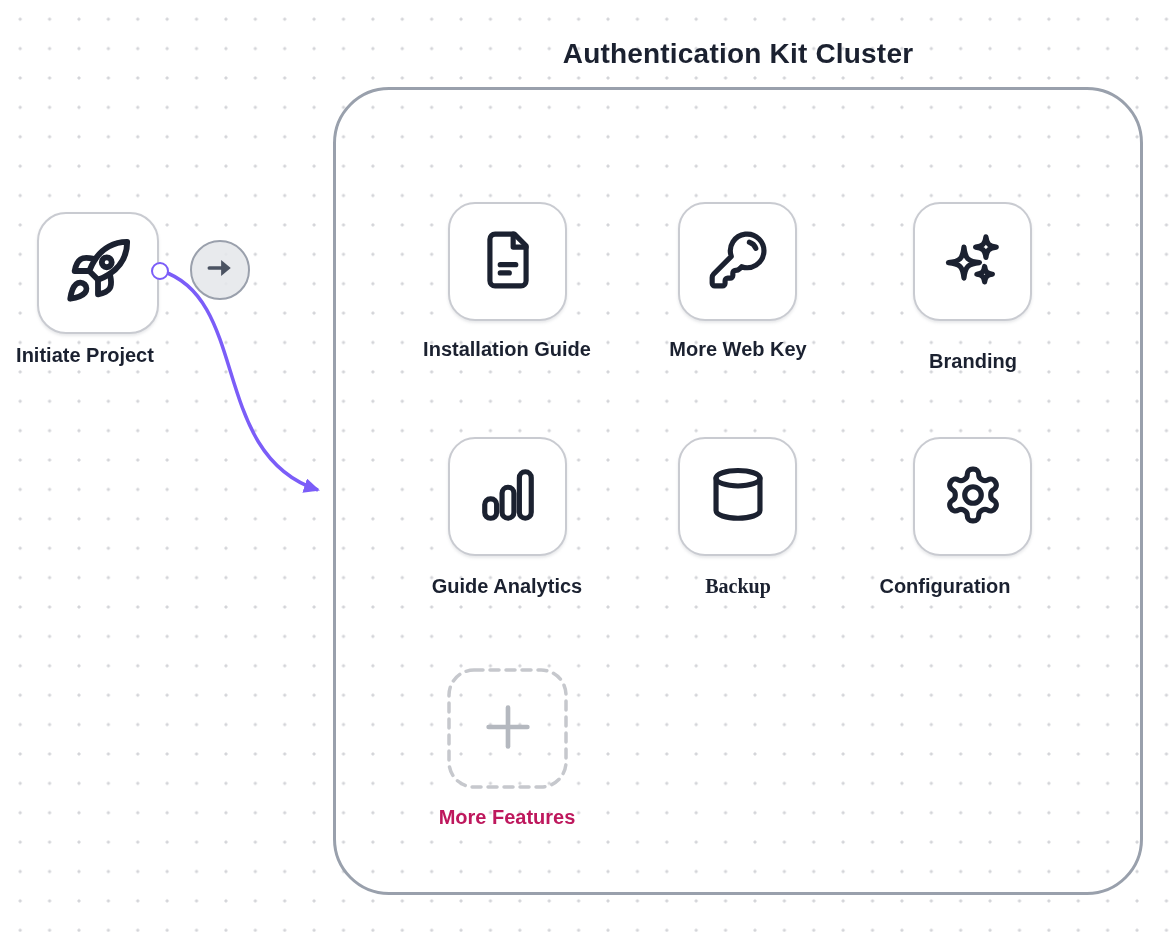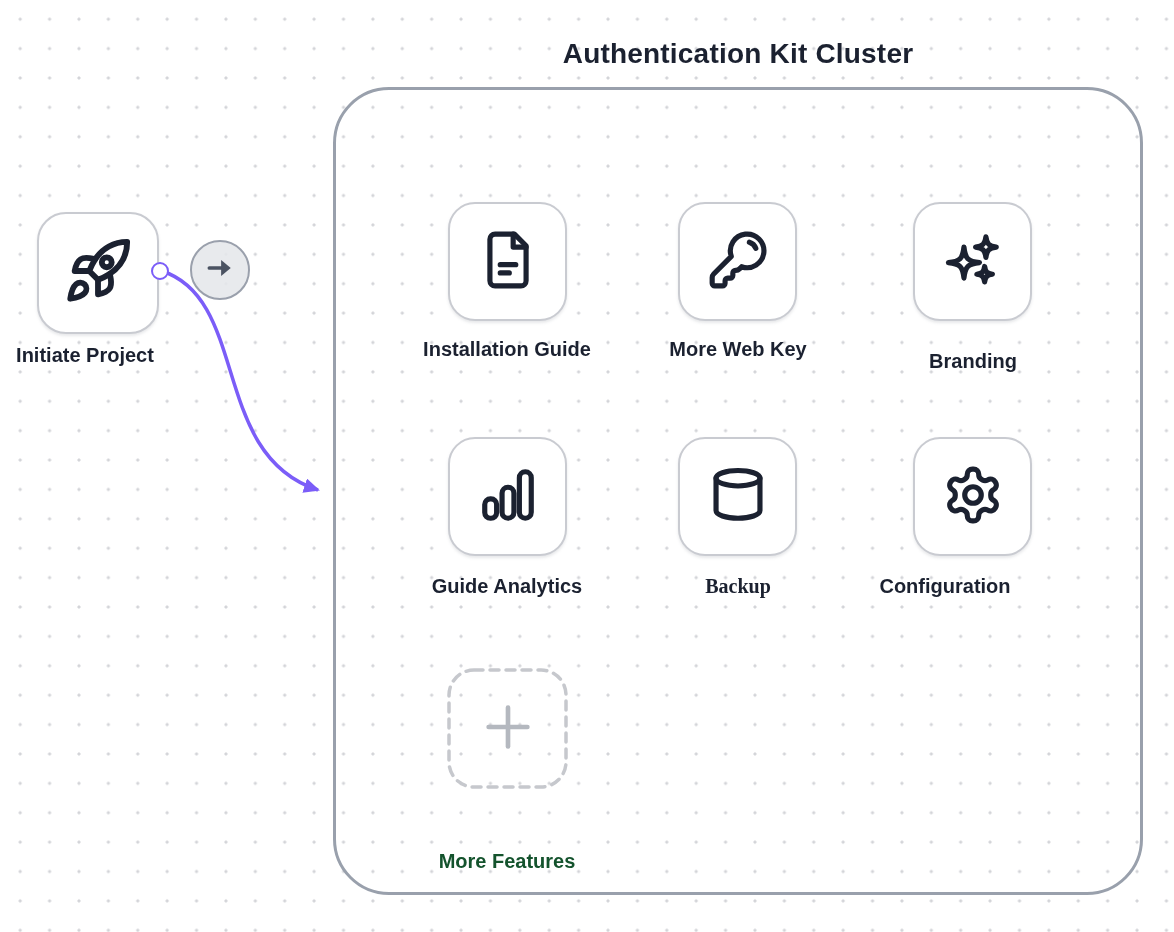--- a/index.html
+++ b/index.html
@@ -47,7 +47,7 @@
   }
   .placeholder svg.dash-border{position:absolute;left:0;top:0;width:121px;height:121px;}
   .placeholder svg.plus{width:62px;height:62px;color:#b4b8bf;position:relative;}
-  .placeholder-label{color:#14532d;margin-top:44px;}
+  .placeholder-label{color:#be185d;}
   
   .handle{
     position:absolute;left:151px;top:262px;width:18px;height:18px;border-radius:50%;

